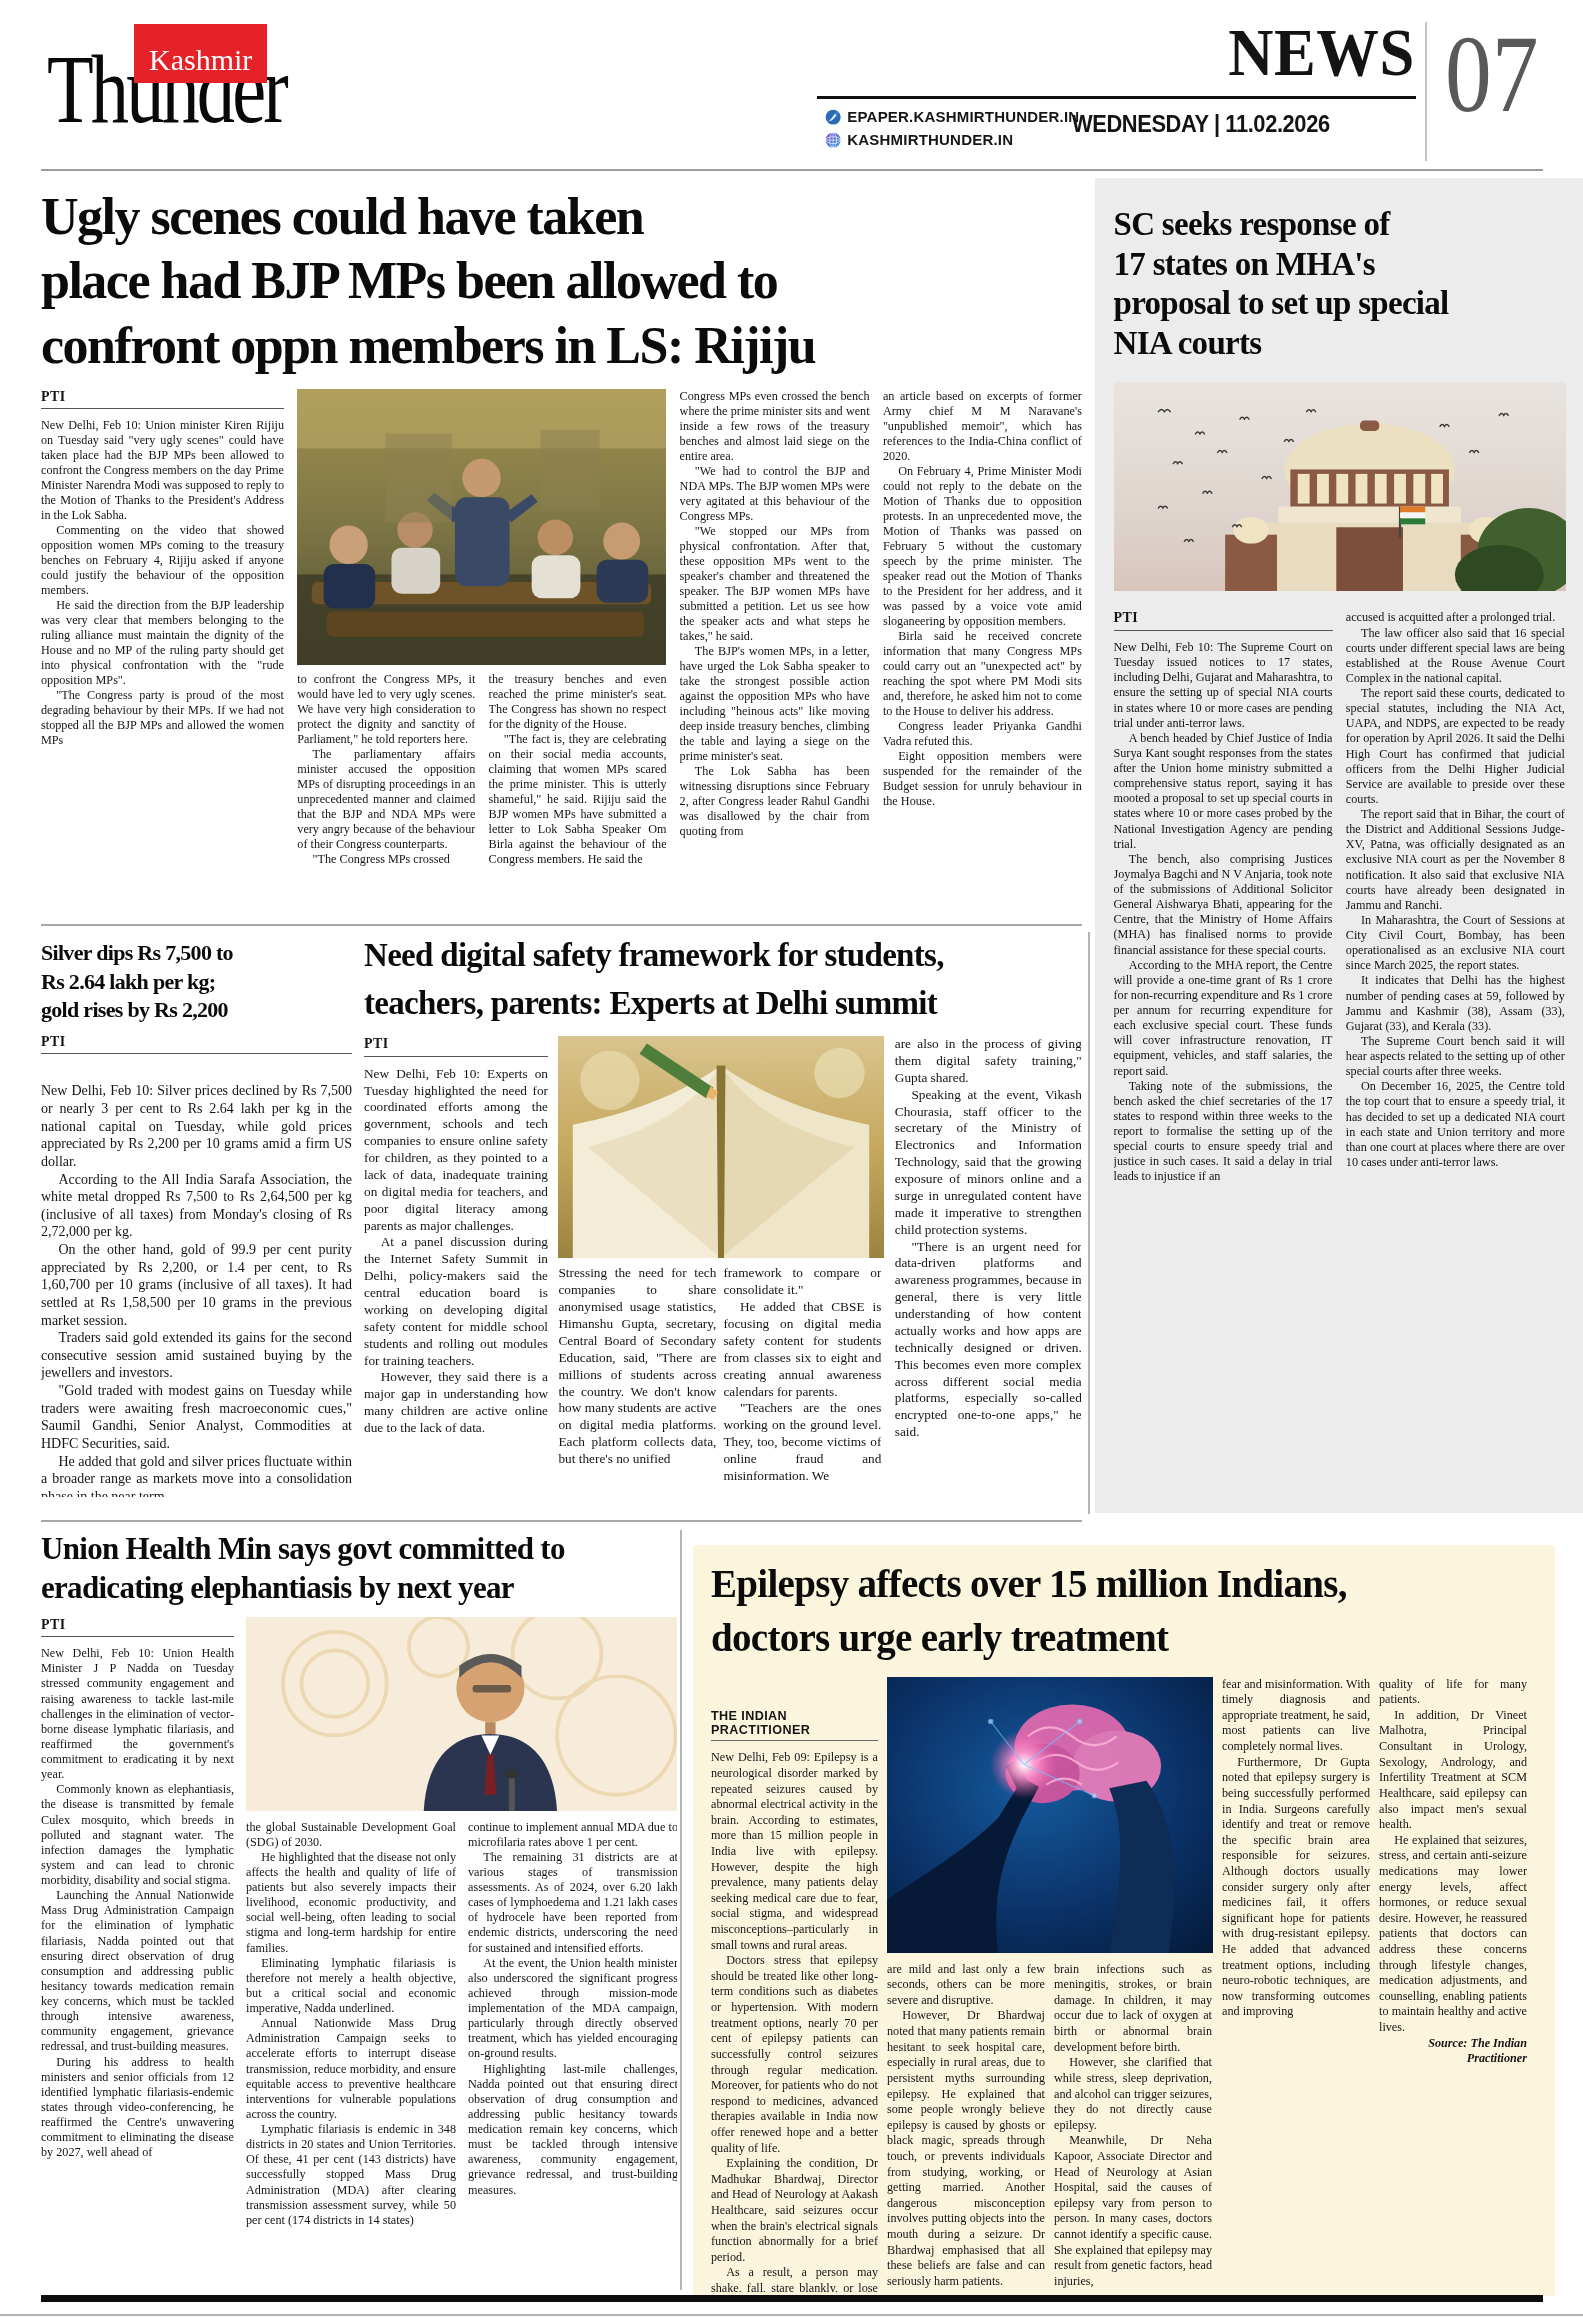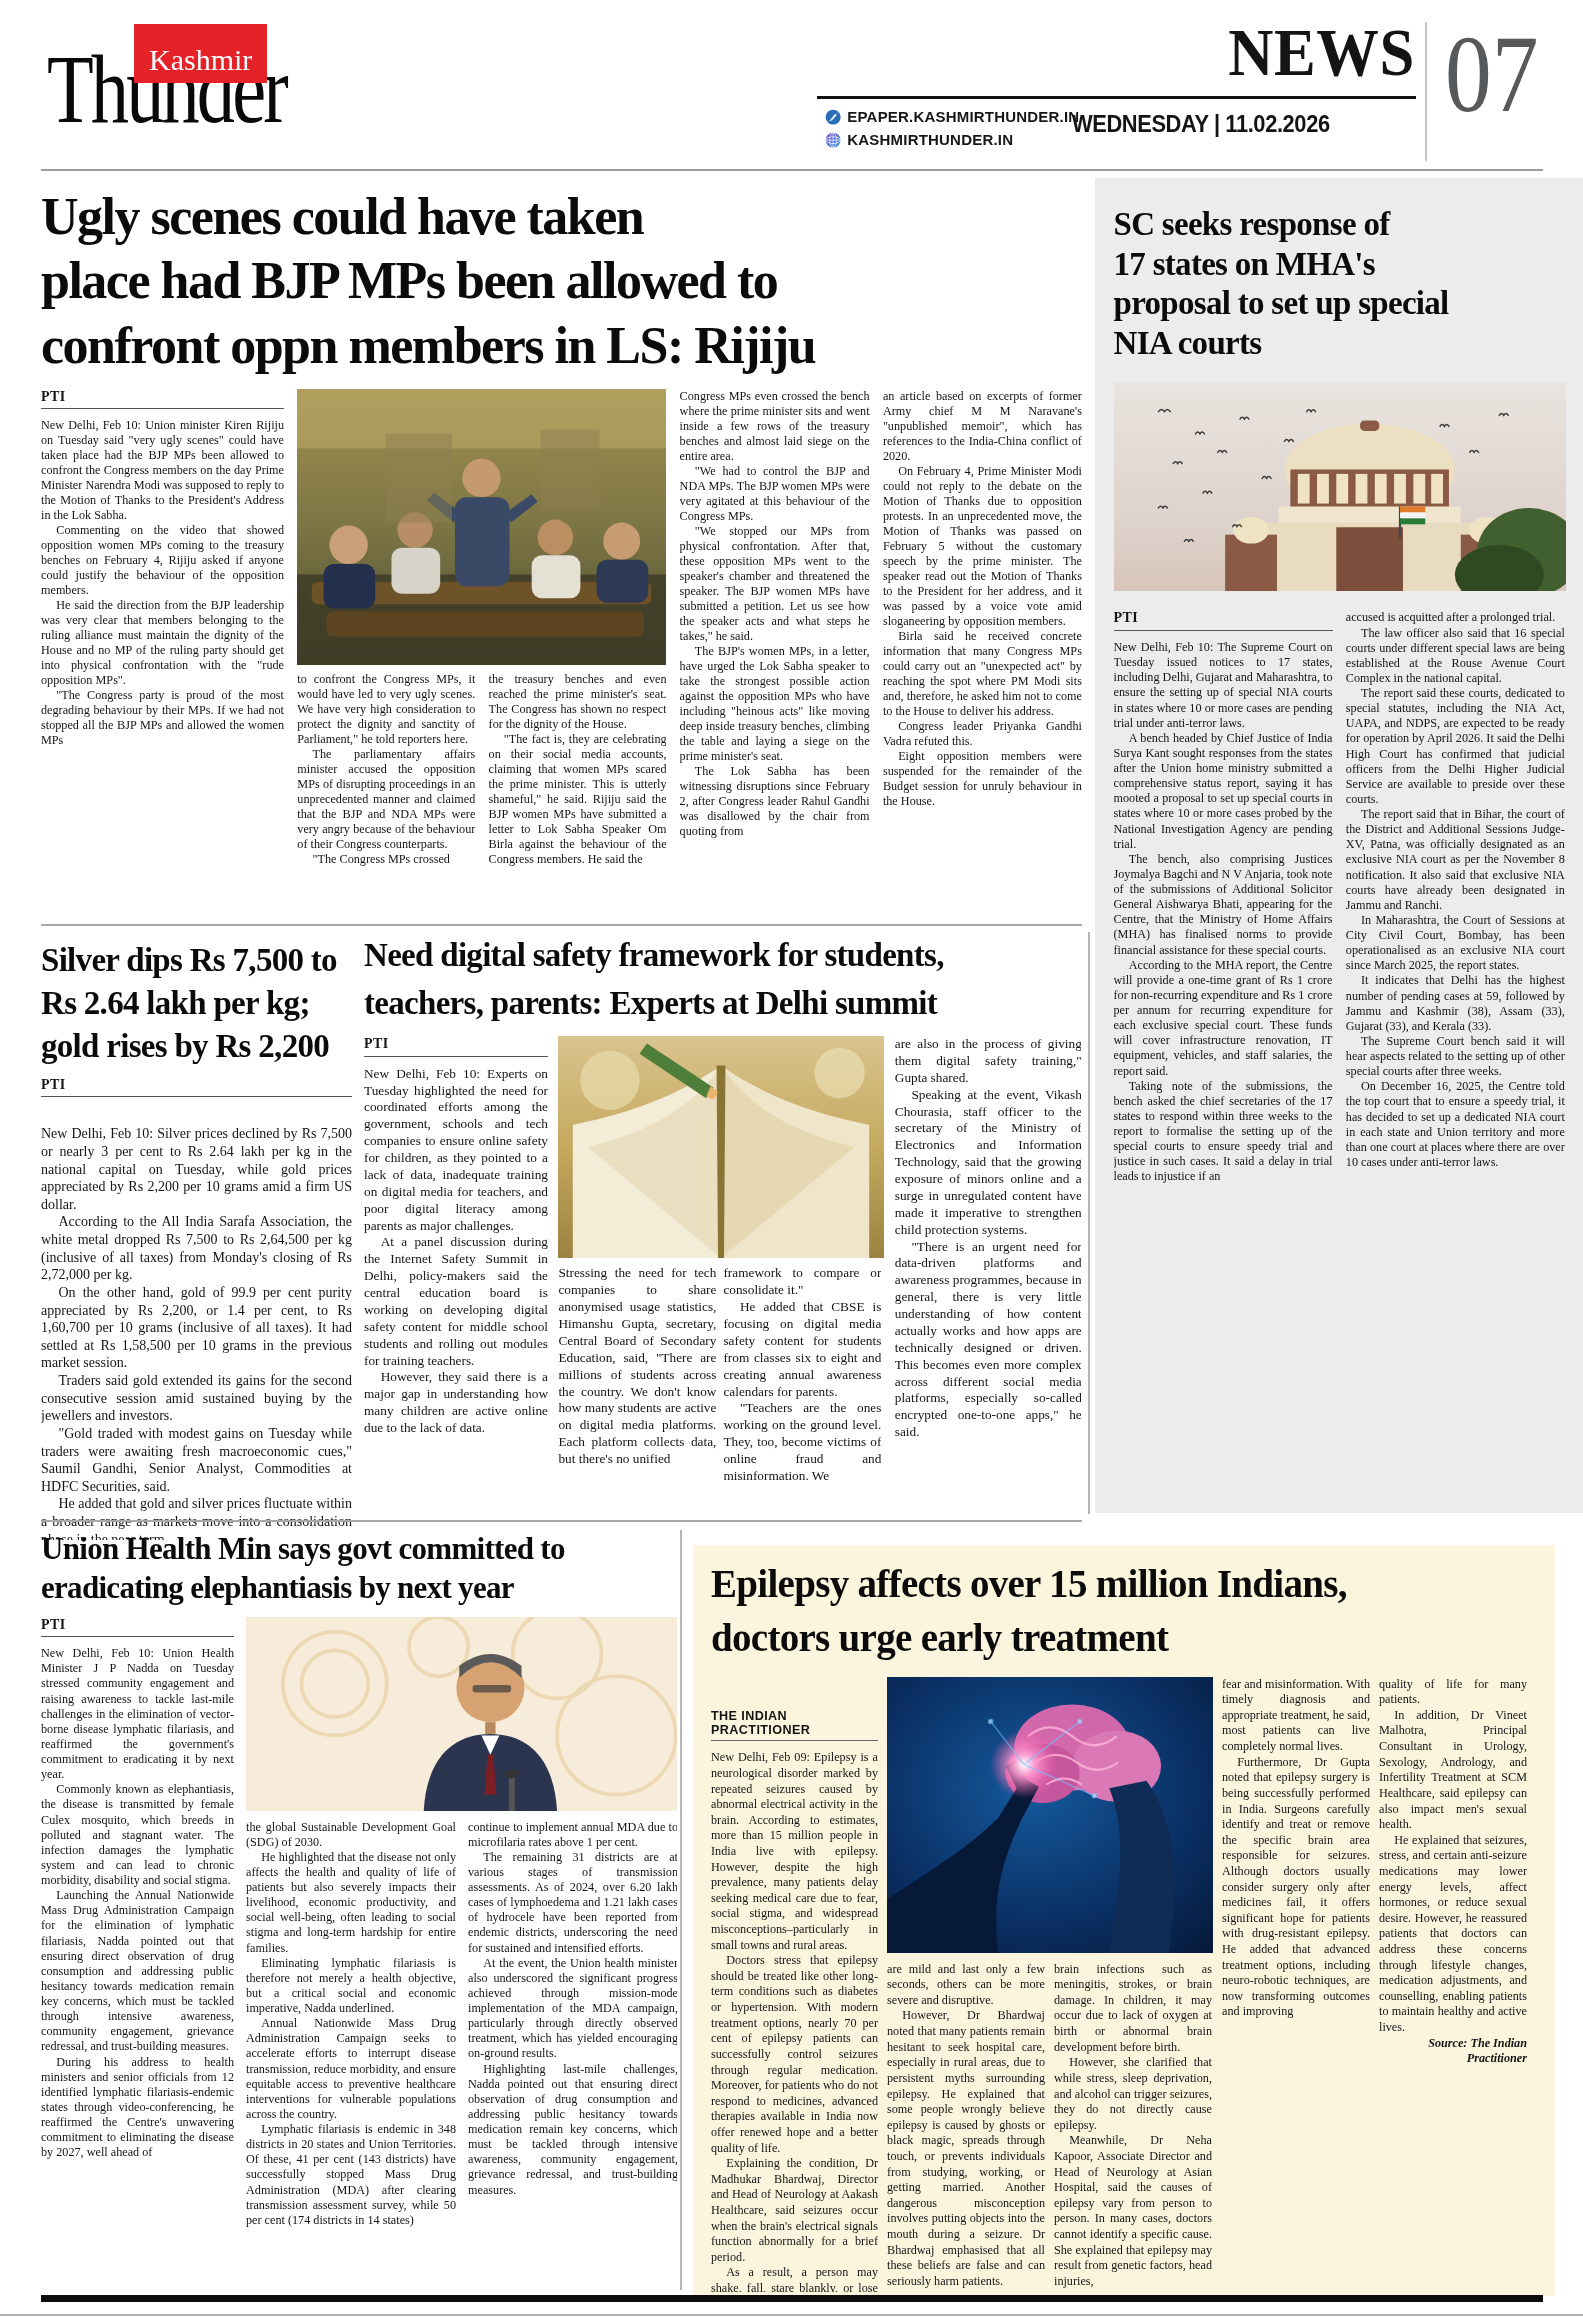--- a/index.html
+++ b/index.html
@@ -74,7 +74,7 @@
 
   
   .art-silver { position:absolute; left:41px; top:939px; width:311px; height:574px; }
-  .art-silver .headline p { font-size:33px; line-height:1.3; letter-spacing:-0.7px; }
+  .art-silver .headline p { font-size:22px; line-height:1.3; letter-spacing:-0.7px; }
   .art-silver .byline { margin-top:7.4px; }
   .art-silver .bodycol { height:415px;margin-top:28px; }
   .art-silver .bodycol p { font-size:14px; line-height:1.26; }

